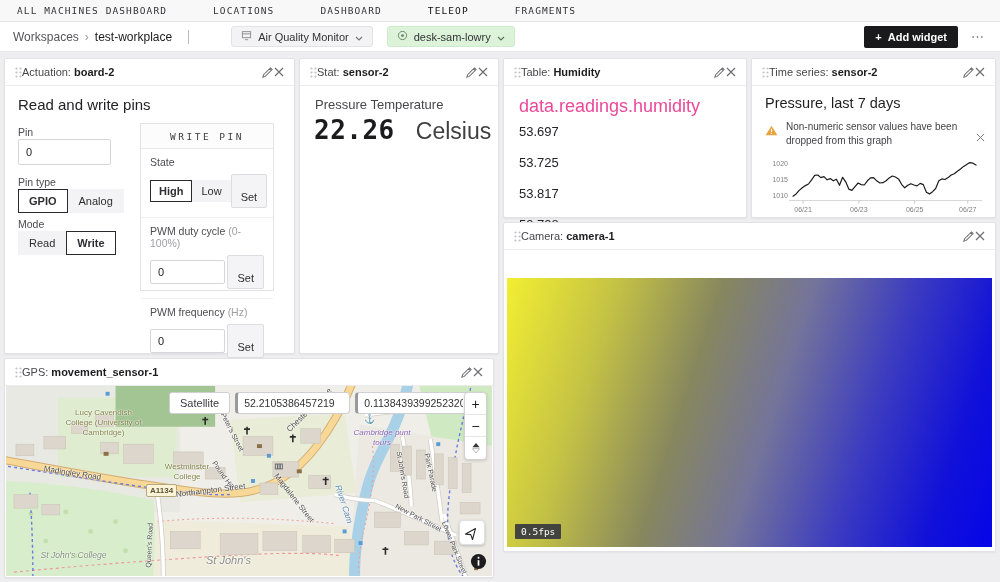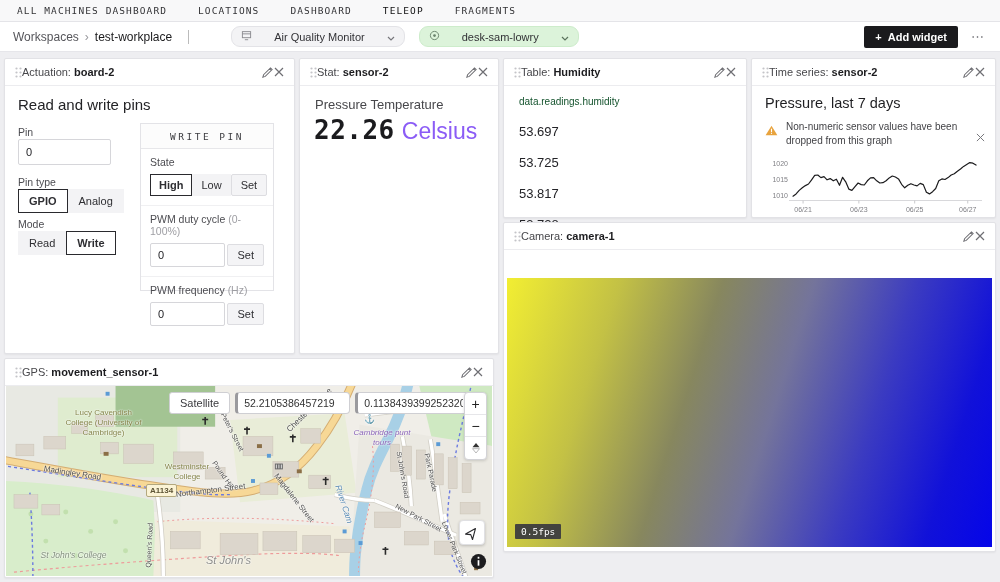--- a/index.html
+++ b/index.html
@@ -9,7 +9,7 @@
 
   
   .topnav{position:absolute;top:0;left:0;right:0;height:22px;background:#f8f8f9;border-bottom:1px solid #e4e4e8;
-    display:flex;align-items:center;padding-left:17px;gap:31px;
+    display:flex;align-items:center;padding-left:17px;gap:46px;
     font-family:"DejaVu Sans Mono",monospace;font-size:9.5px;letter-spacing:1.1px;color:#333336}
   .nav-item{cursor:pointer;white-space:nowrap}
   .nav-item.active{font-weight:normal;color:#0f0f10}

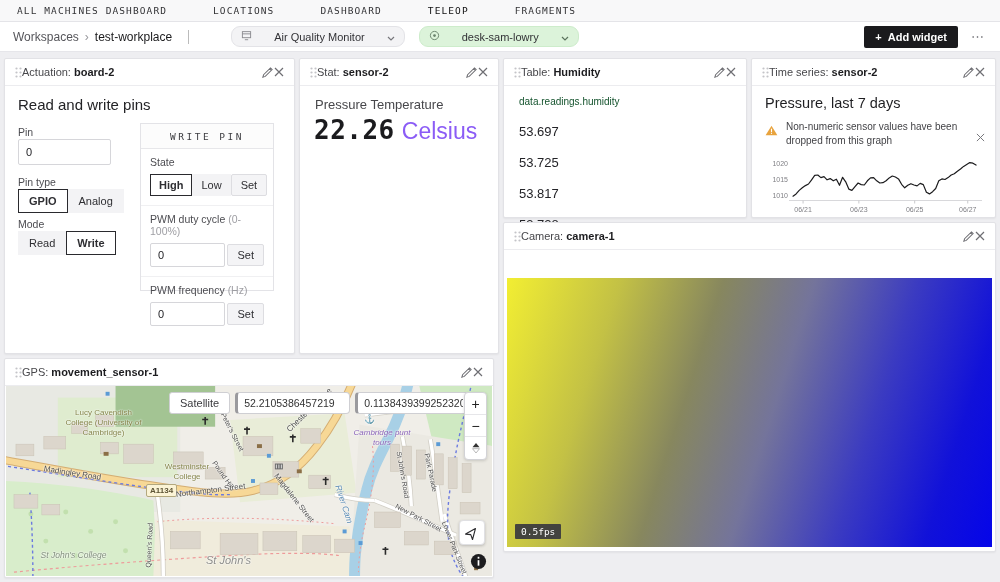--- a/index.html
+++ b/index.html
@@ -20,7 +20,7 @@
   .crumb-root{color:#55555a}
   .crumb-sep{margin:0 6px;color:#9a9a9f}
   .crumb-cur{font-weight:normal;color:#1a1a1c;border-right:1px solid #bbb;padding-right:16px}
-  .pill{display:flex;align-items:center;gap:22px;height:21px;padding:0 9px;border-radius:9px;font-size:11px;color:#323236;cursor:pointer}
+  .pill{display:flex;align-items:center;gap:6px;height:21px;padding:0 9px;border-radius:3px;font-size:11px;color:#323236;cursor:pointer}
   .pill.gray{background:#f3f3f5;border:1px solid #e3e3e7;margin-left:42px}
   .pill.green{background:#dcf3da;border:1px solid #cdeccb;margin-left:14px}
   .spacer{flex:1}

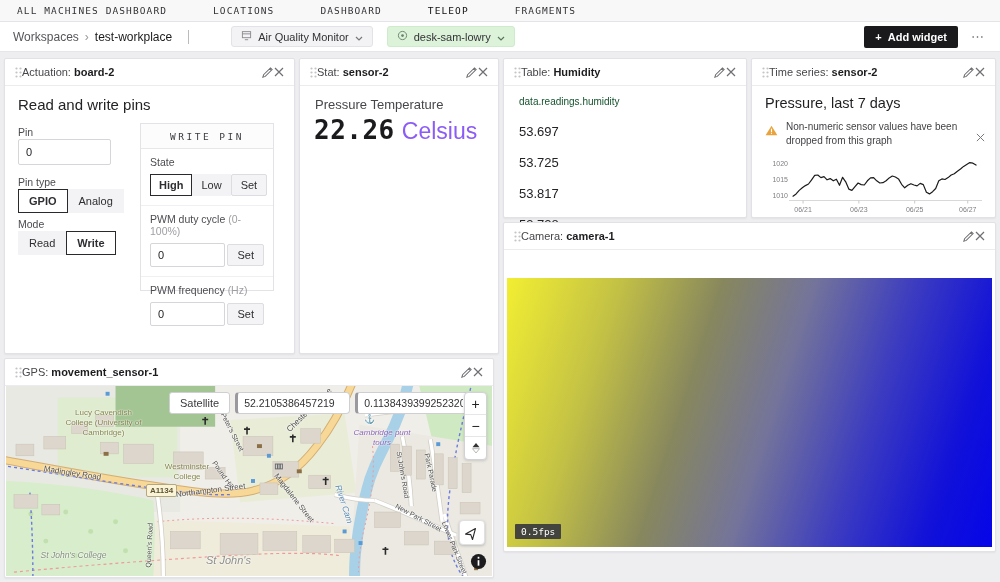--- a/index.html
+++ b/index.html
@@ -63,7 +63,7 @@
   .stat-unit{font-size:23px;color:#8b5cf6;margin-left:7px}
 
   
-  .tbl-col{position:absolute;left:15px;top:10px;font-size:10px;color:#14532d}
+  .tbl-col{position:absolute;left:15px;top:10px;font-size:18px;color:#ec4899}
   .tbl-rows{position:absolute;left:15px;top:38px;font-size:13px;color:#242428;display:flex;flex-direction:column;gap:16px}
 
   

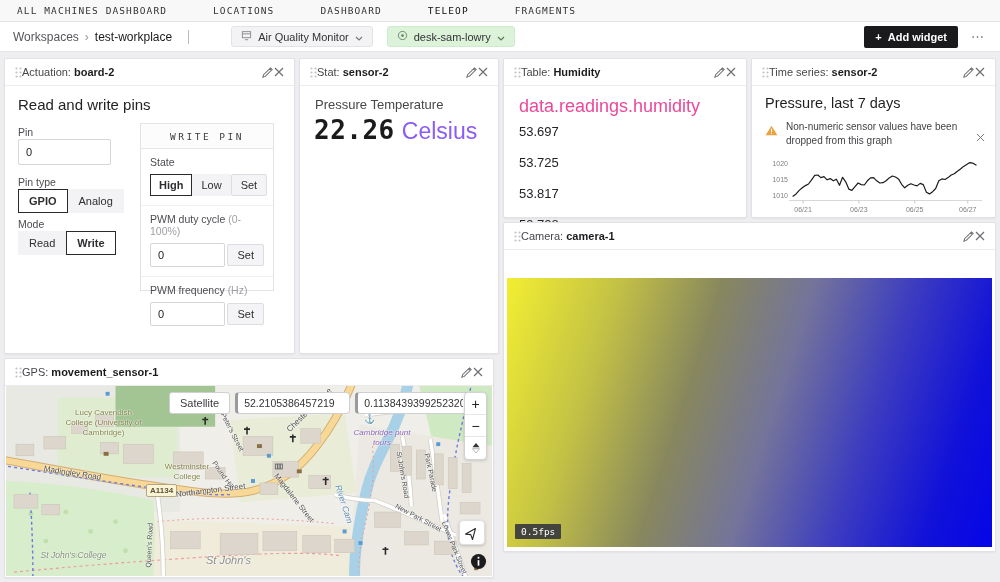--- a/index.html
+++ b/index.html
@@ -60,7 +60,7 @@
   .stat-label{position:absolute;left:15px;top:11px;font-size:13px;color:#47474b}
   .stat-line{position:absolute;left:14px;top:29px;display:flex;align-items:baseline}
   .stat-value{font-family:"DejaVu Sans Mono",monospace;font-weight:bold;font-size:26px;color:#1b1b1e;letter-spacing:.5px}
-  .stat-unit{font-size:23px;color:#8b5cf6;margin-left:7px}
+  .stat-unit{font-size:23px;color:#404040;margin-left:21px}
 
   
   .tbl-col{position:absolute;left:15px;top:10px;font-size:18px;color:#ec4899}

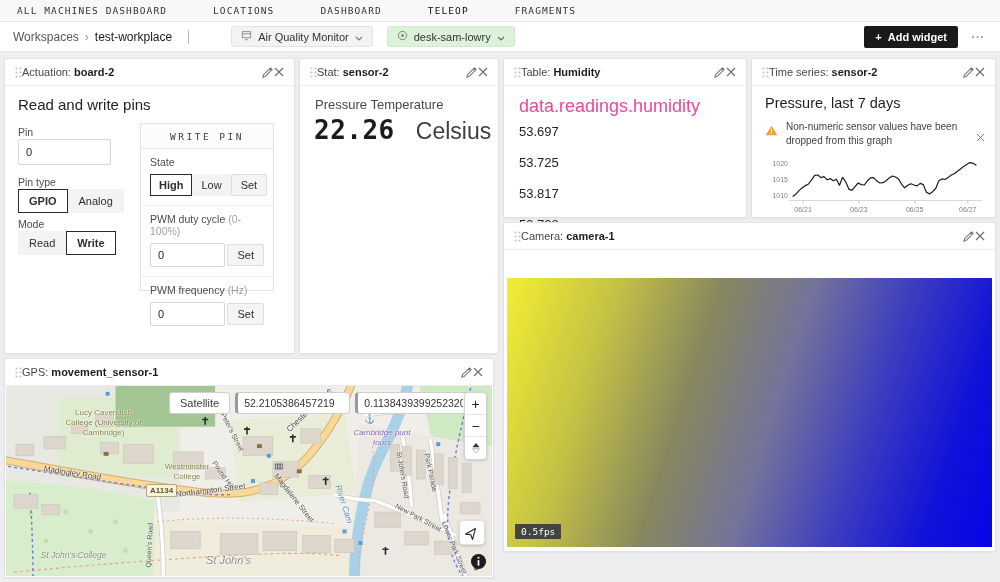--- a/index.html
+++ b/index.html
@@ -44,7 +44,7 @@
   .seg{display:inline-flex;align-items:center;justify-content:center;height:24px;padding:0 10px;font-size:11px;
     background:#f3f3f5;color:#2e2e32;border:1px solid #f3f3f5;cursor:pointer}
   .seg.sel{background:#fff;border:1px solid #2a2a2e;font-weight:bold}
-  .setbtn{height:22px;padding:4px 9px;font-size:11px;color:#2e2e32;background:#f4f4f6;border:1px solid #dddde1;
+  .setbtn{height:22px;padding:16px 9px;font-size:11px;color:#2e2e32;background:#f4f4f6;border:1px solid #dddde1;
     border-radius:2px;cursor:pointer}
 
   

